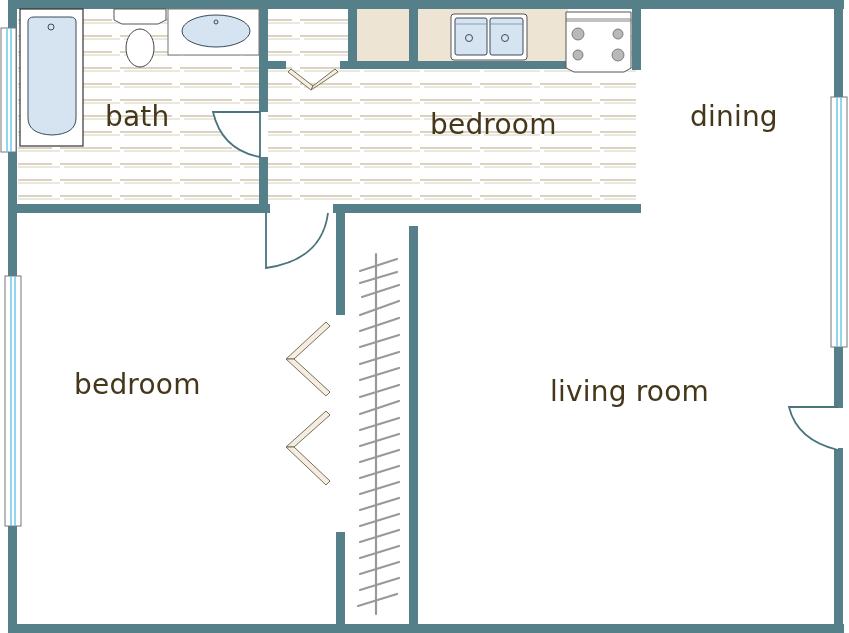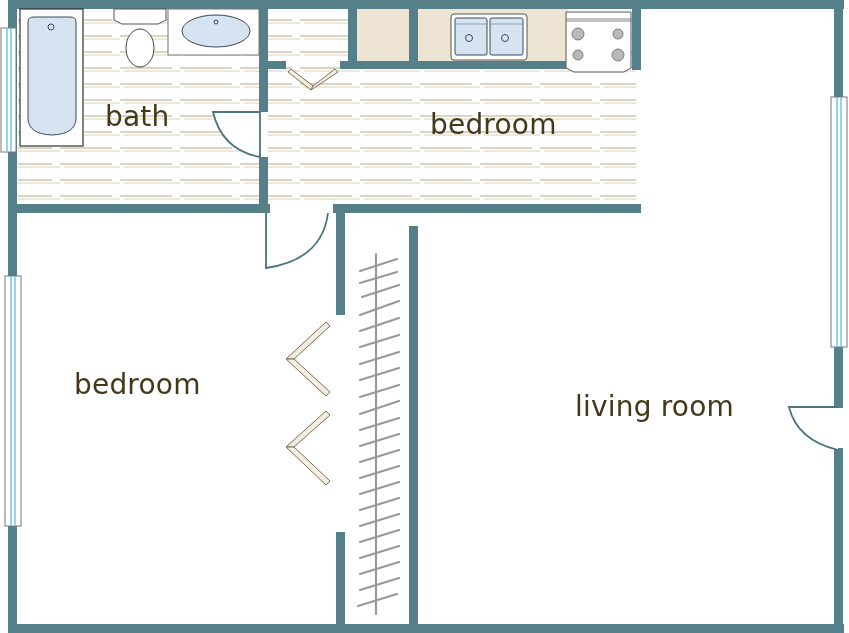--- a/index.html
+++ b/index.html
@@ -164,6 +164,7 @@
 <div class="room-label" style="left:105px; top:102px;">bath</div>
 <div class="room-label" style="left:430px; top:110px;">bedroom</div>
 <div class="room-label" style="left:690px; top:102px;">
+  <span class="line">dining</span>
 </div>
 <div class="room-label" style="left:74px; top:370px;">bedroom</div>
 <div class="room-label" style="left:550px; top:392px;margin-left:25px;">living room</div>

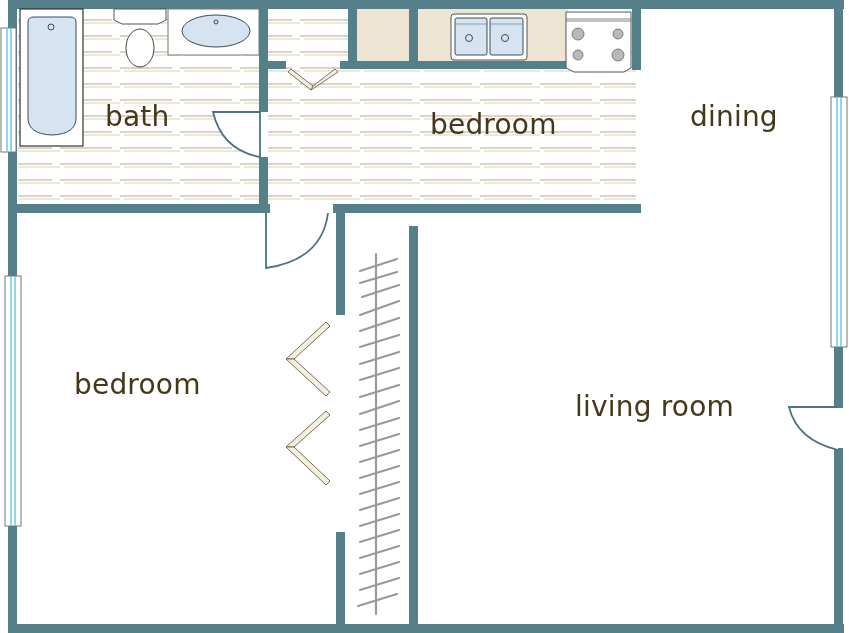--- a/index.html
+++ b/index.html
@@ -167,6 +167,6 @@
   <span class="line">dining</span>
 </div>
 <div class="room-label" style="left:74px; top:370px;">bedroom</div>
-<div class="room-label" style="left:550px; top:392px;margin-left:25px;">living room</div>
+<div class="room-label" style="left:550px; top:377px;">living room</div>
 
 </body></html>

